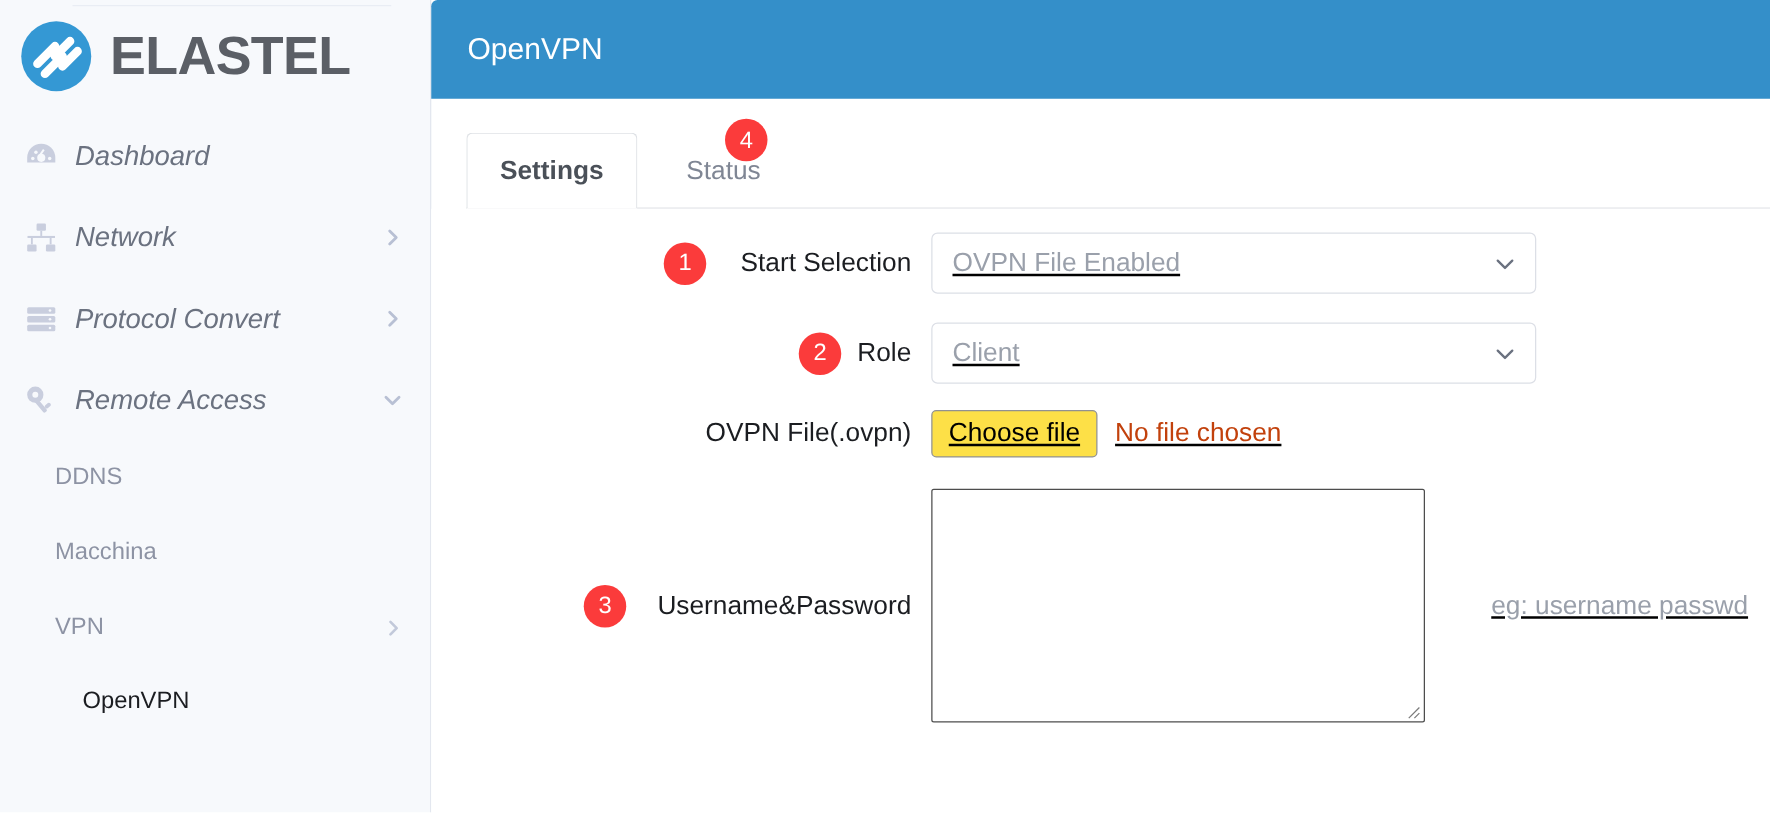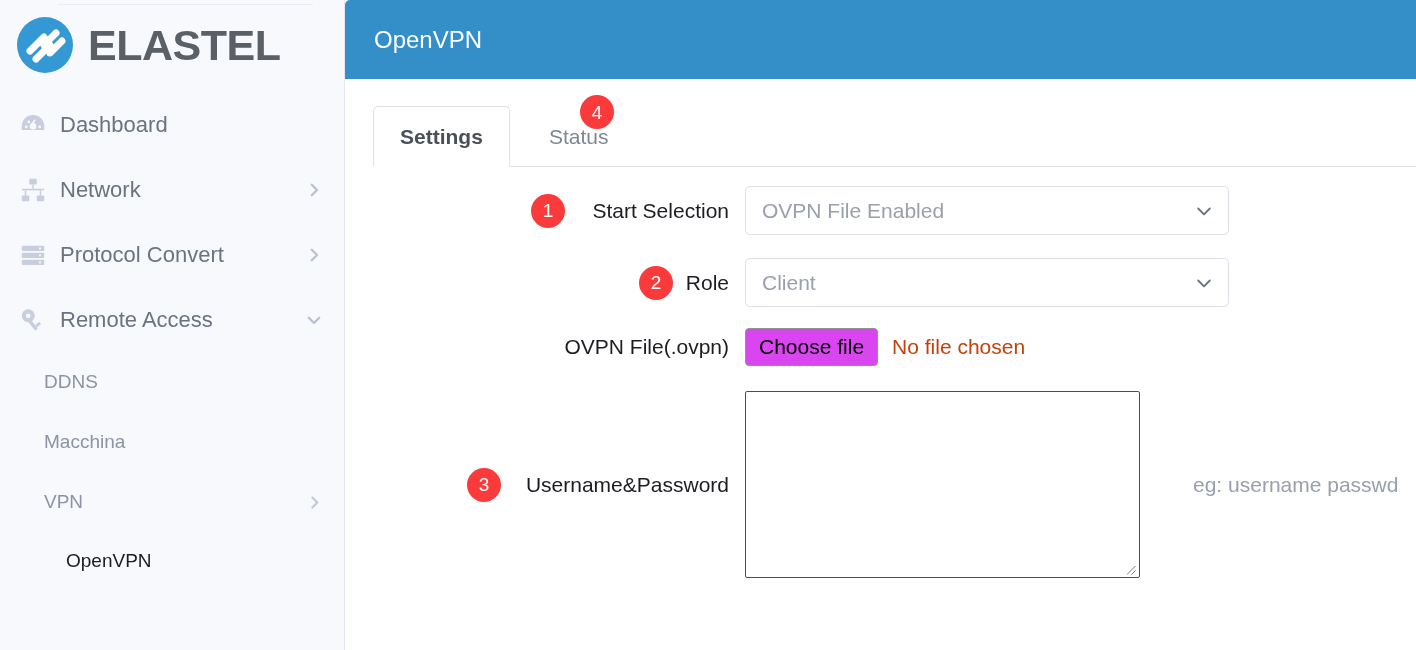--- a/index.html
+++ b/index.html
@@ -83,6 +83,7 @@
     color: #6b7280;
     flex: 1;
     white-space: nowrap;
+    font-style: italic;
   }
   .mi-chev {
     flex: none;

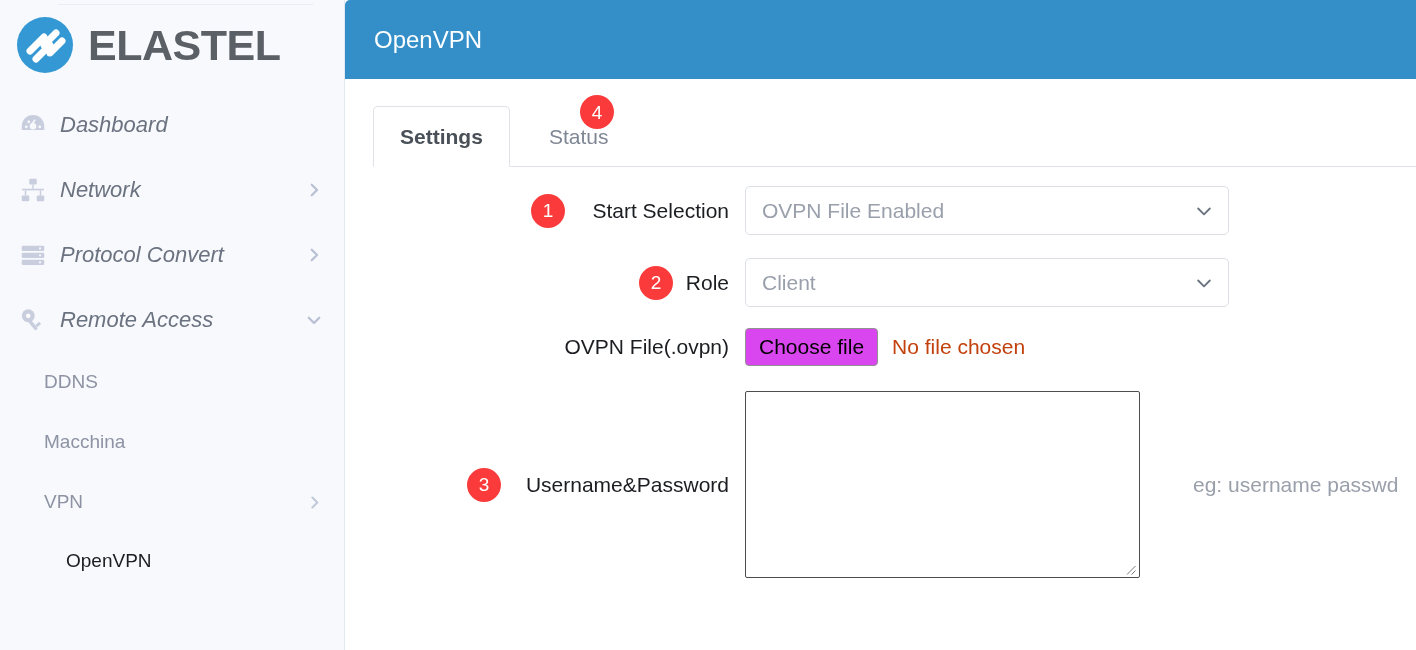--- a/index.html
+++ b/index.html
@@ -216,7 +216,7 @@
     position: relative;
     white-space: nowrap;
   }
-  .row-ctl { flex: 1; position: relative; }
+  .row-ctl { flex: 1; position: relative; text-decoration: underline; }
 
   .badge-inline {
     position: absolute;

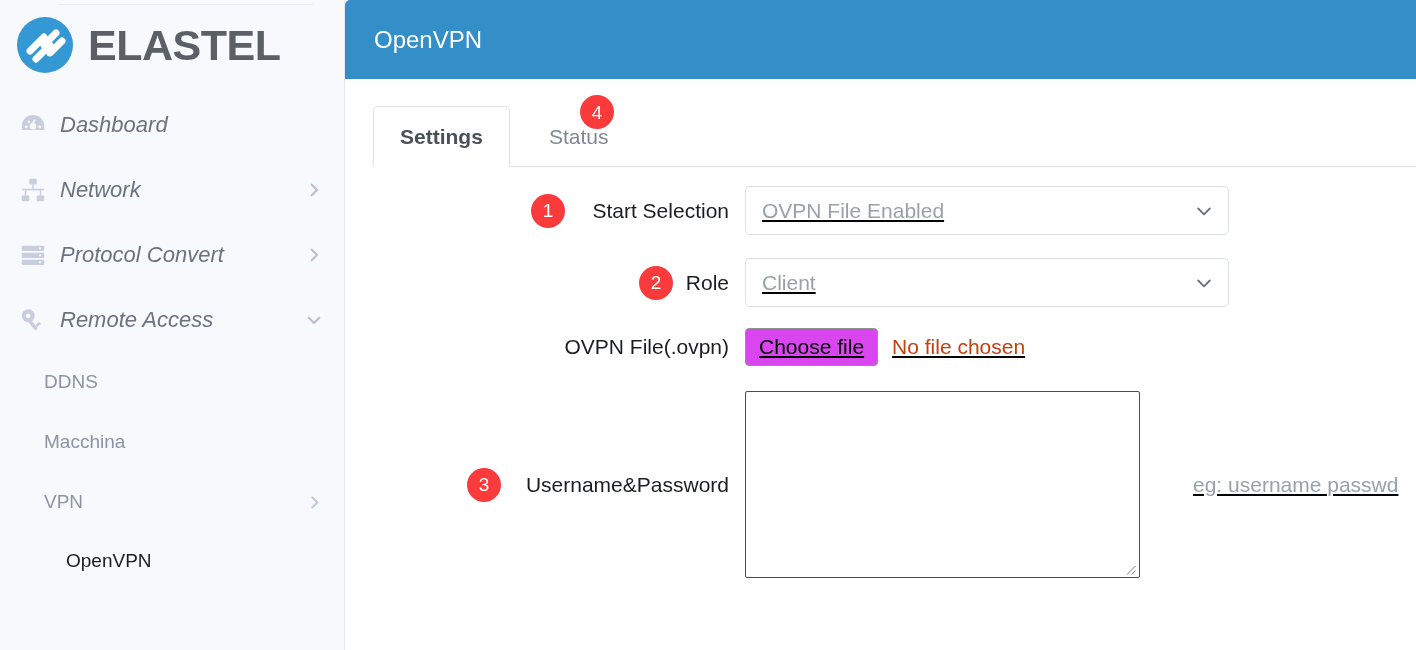--- a/index.html
+++ b/index.html
@@ -264,7 +264,7 @@
   .choose-btn {
     border: 1px solid #919191;
     border-radius: 4px;
-    background: #d946ef;
+    background: #fde047;
     padding: 6px 13px;
     font-size: 21px;
     color: #000000;

